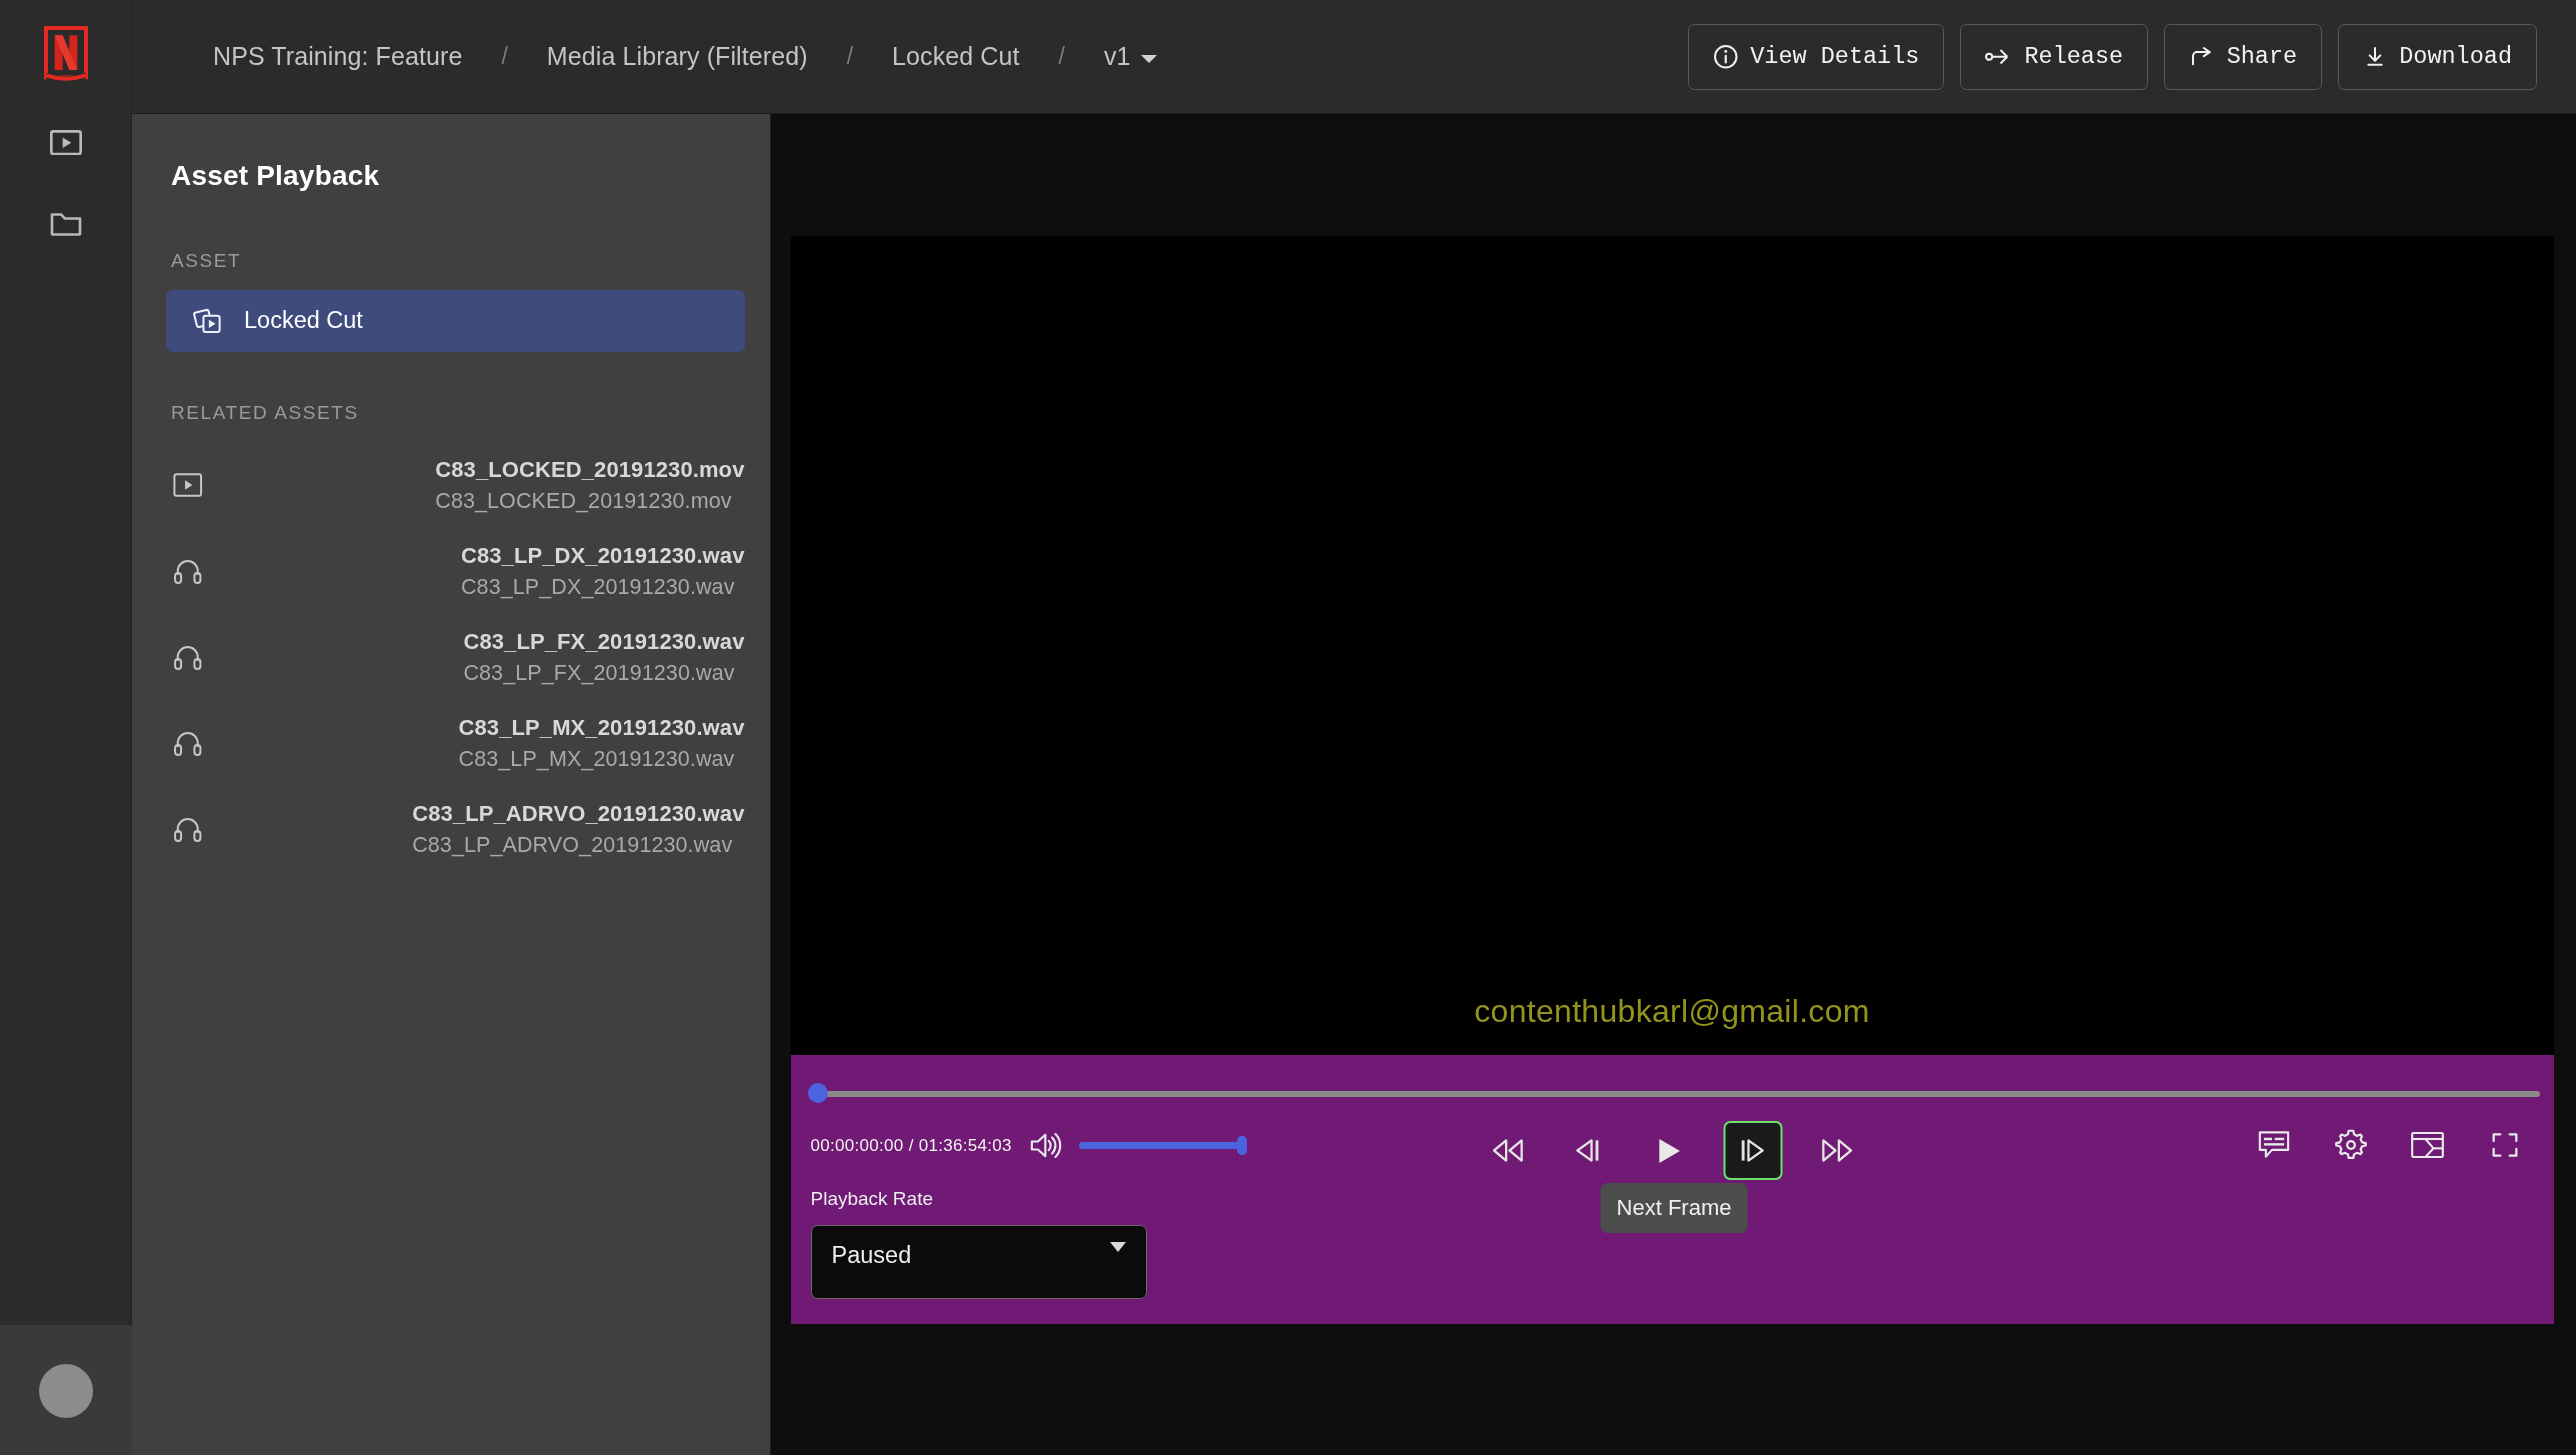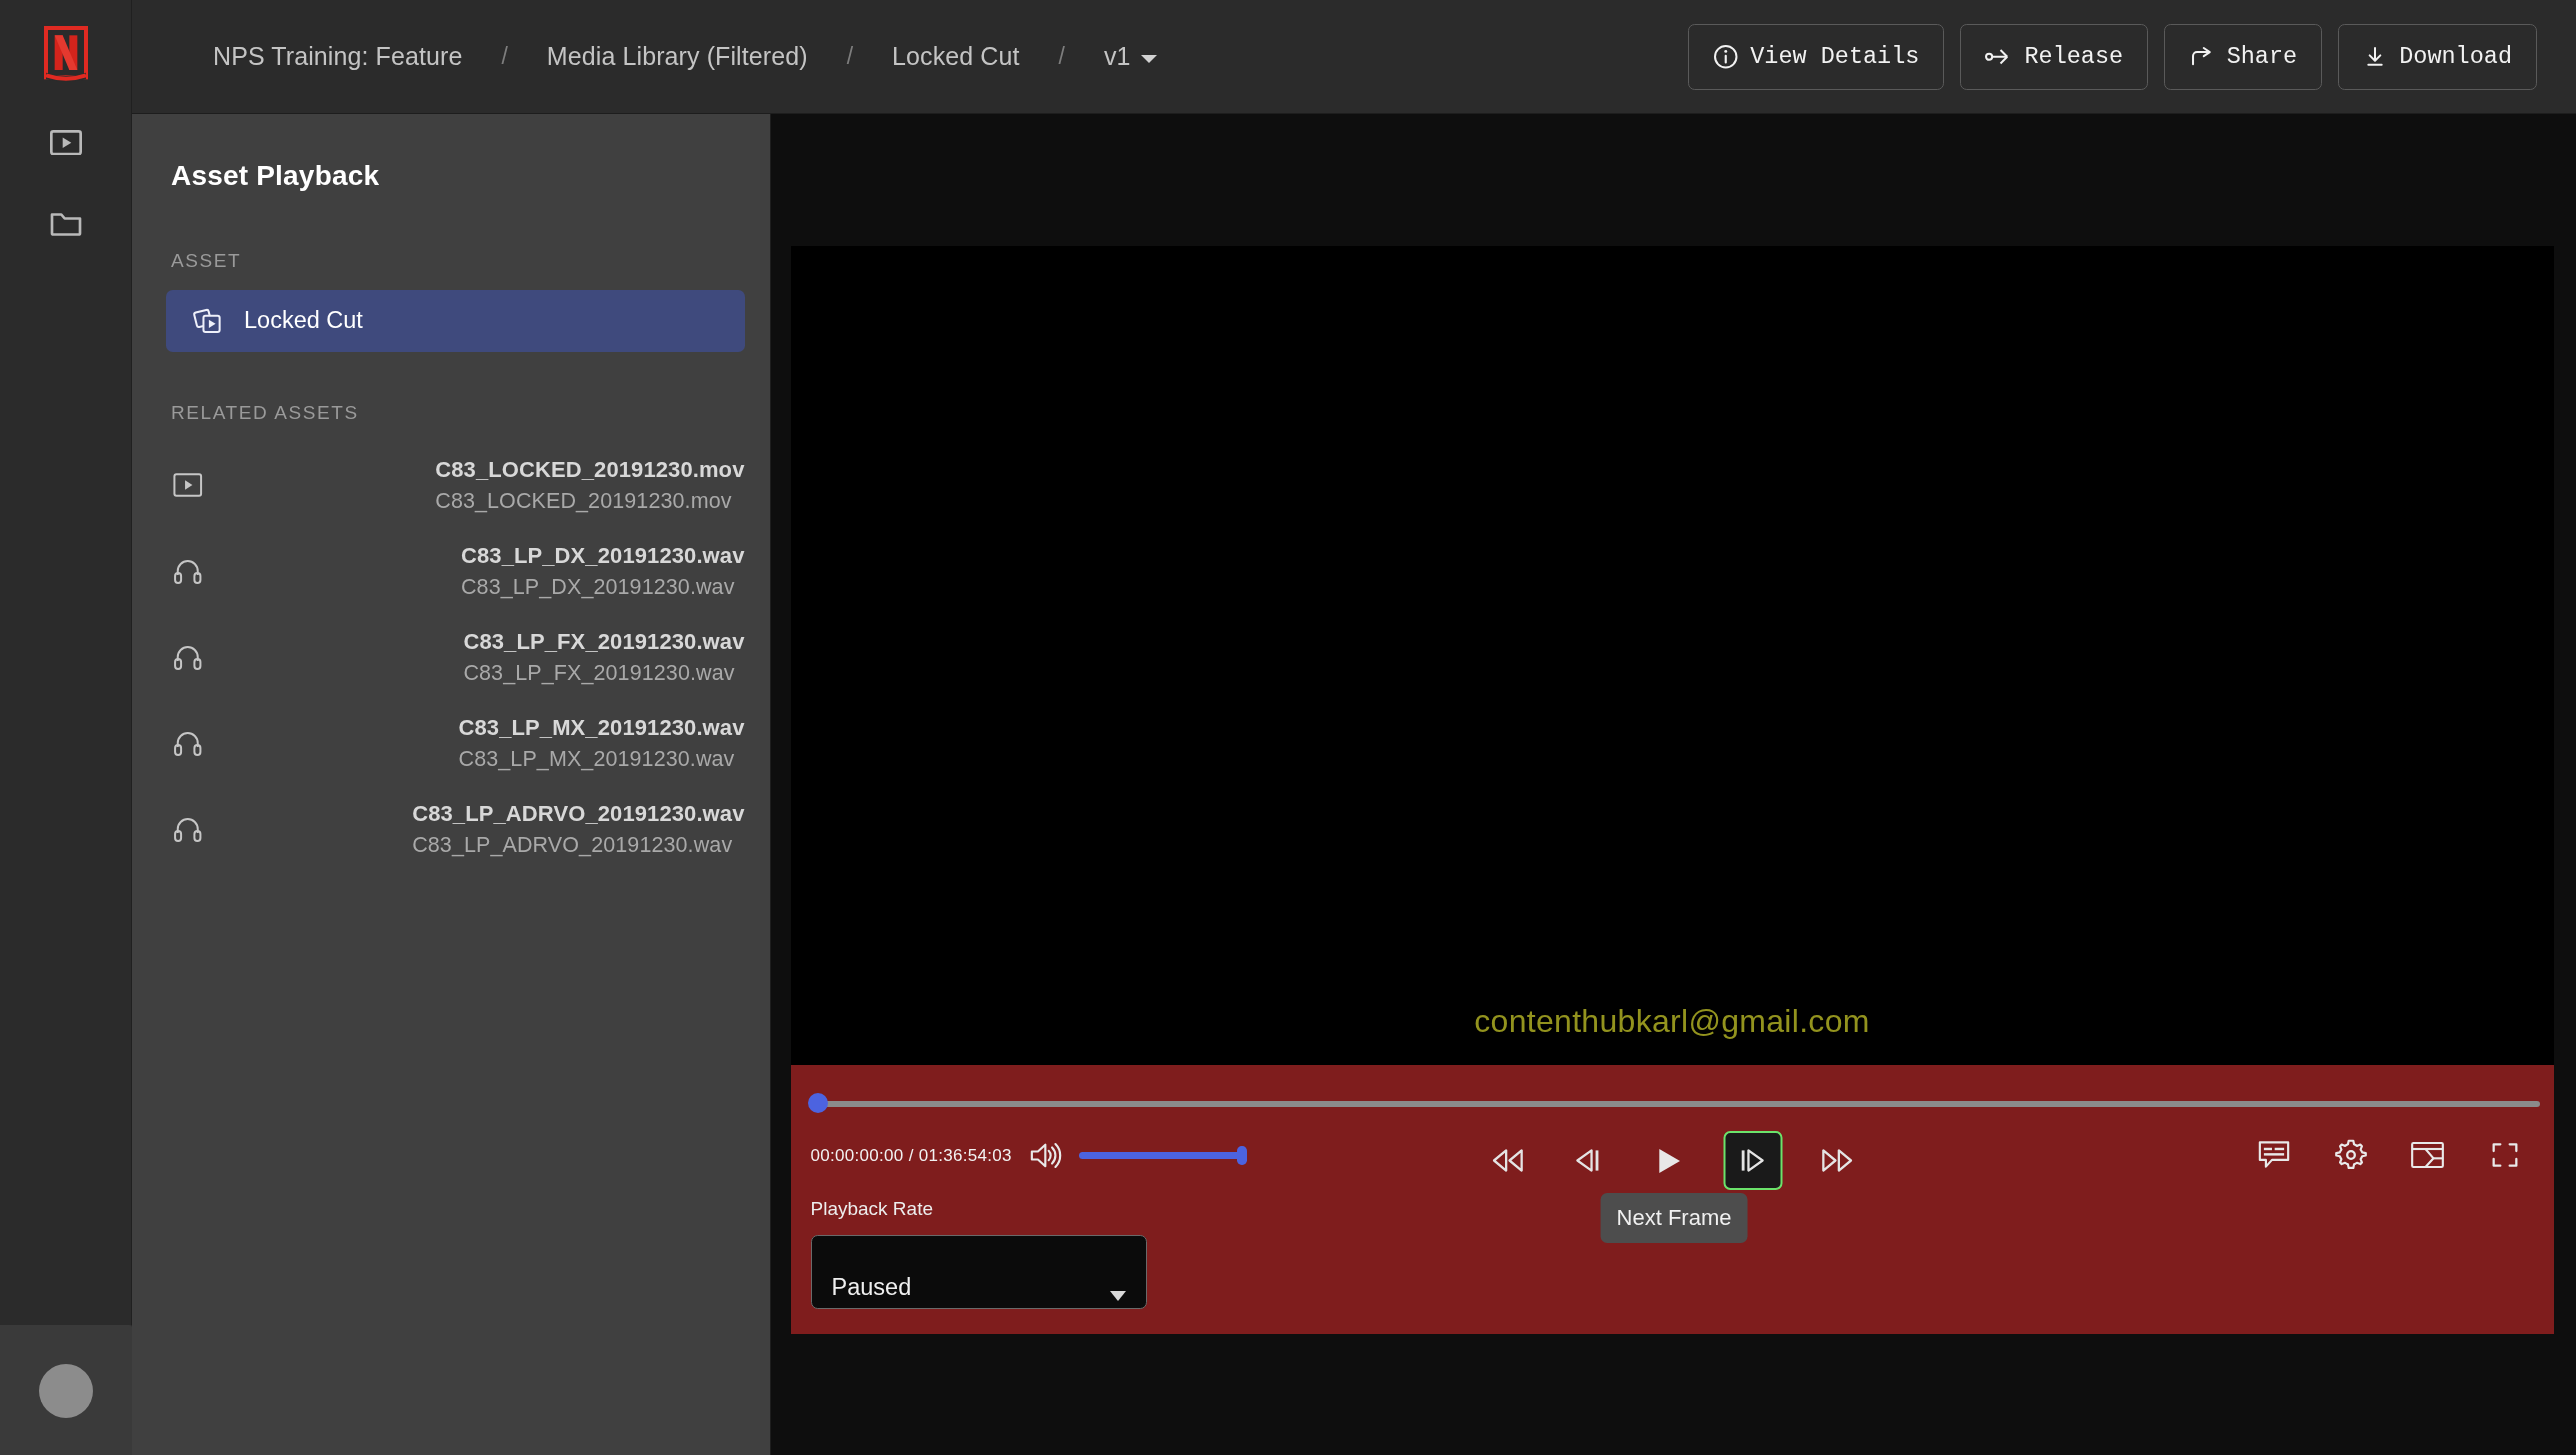--- a/index.html
+++ b/index.html
@@ -82,7 +82,7 @@
     position: absolute; left: 771px; top: 114px; width: 1805px; height: 1342px; background: #0e0e0e;
   }
   .player {
-    position: absolute; left: 19.5px; top: 132px; width: 1763px; height: 1088px; background: #7f1d1d;
+    position: absolute; left: 19.5px; top: 122px; width: 1763px; height: 1088px; background: #701a75;
   }
   .video-stage { position: absolute; left: 0; top: 0; right: 0; height: 819px; background: #000; }
   .watermark {

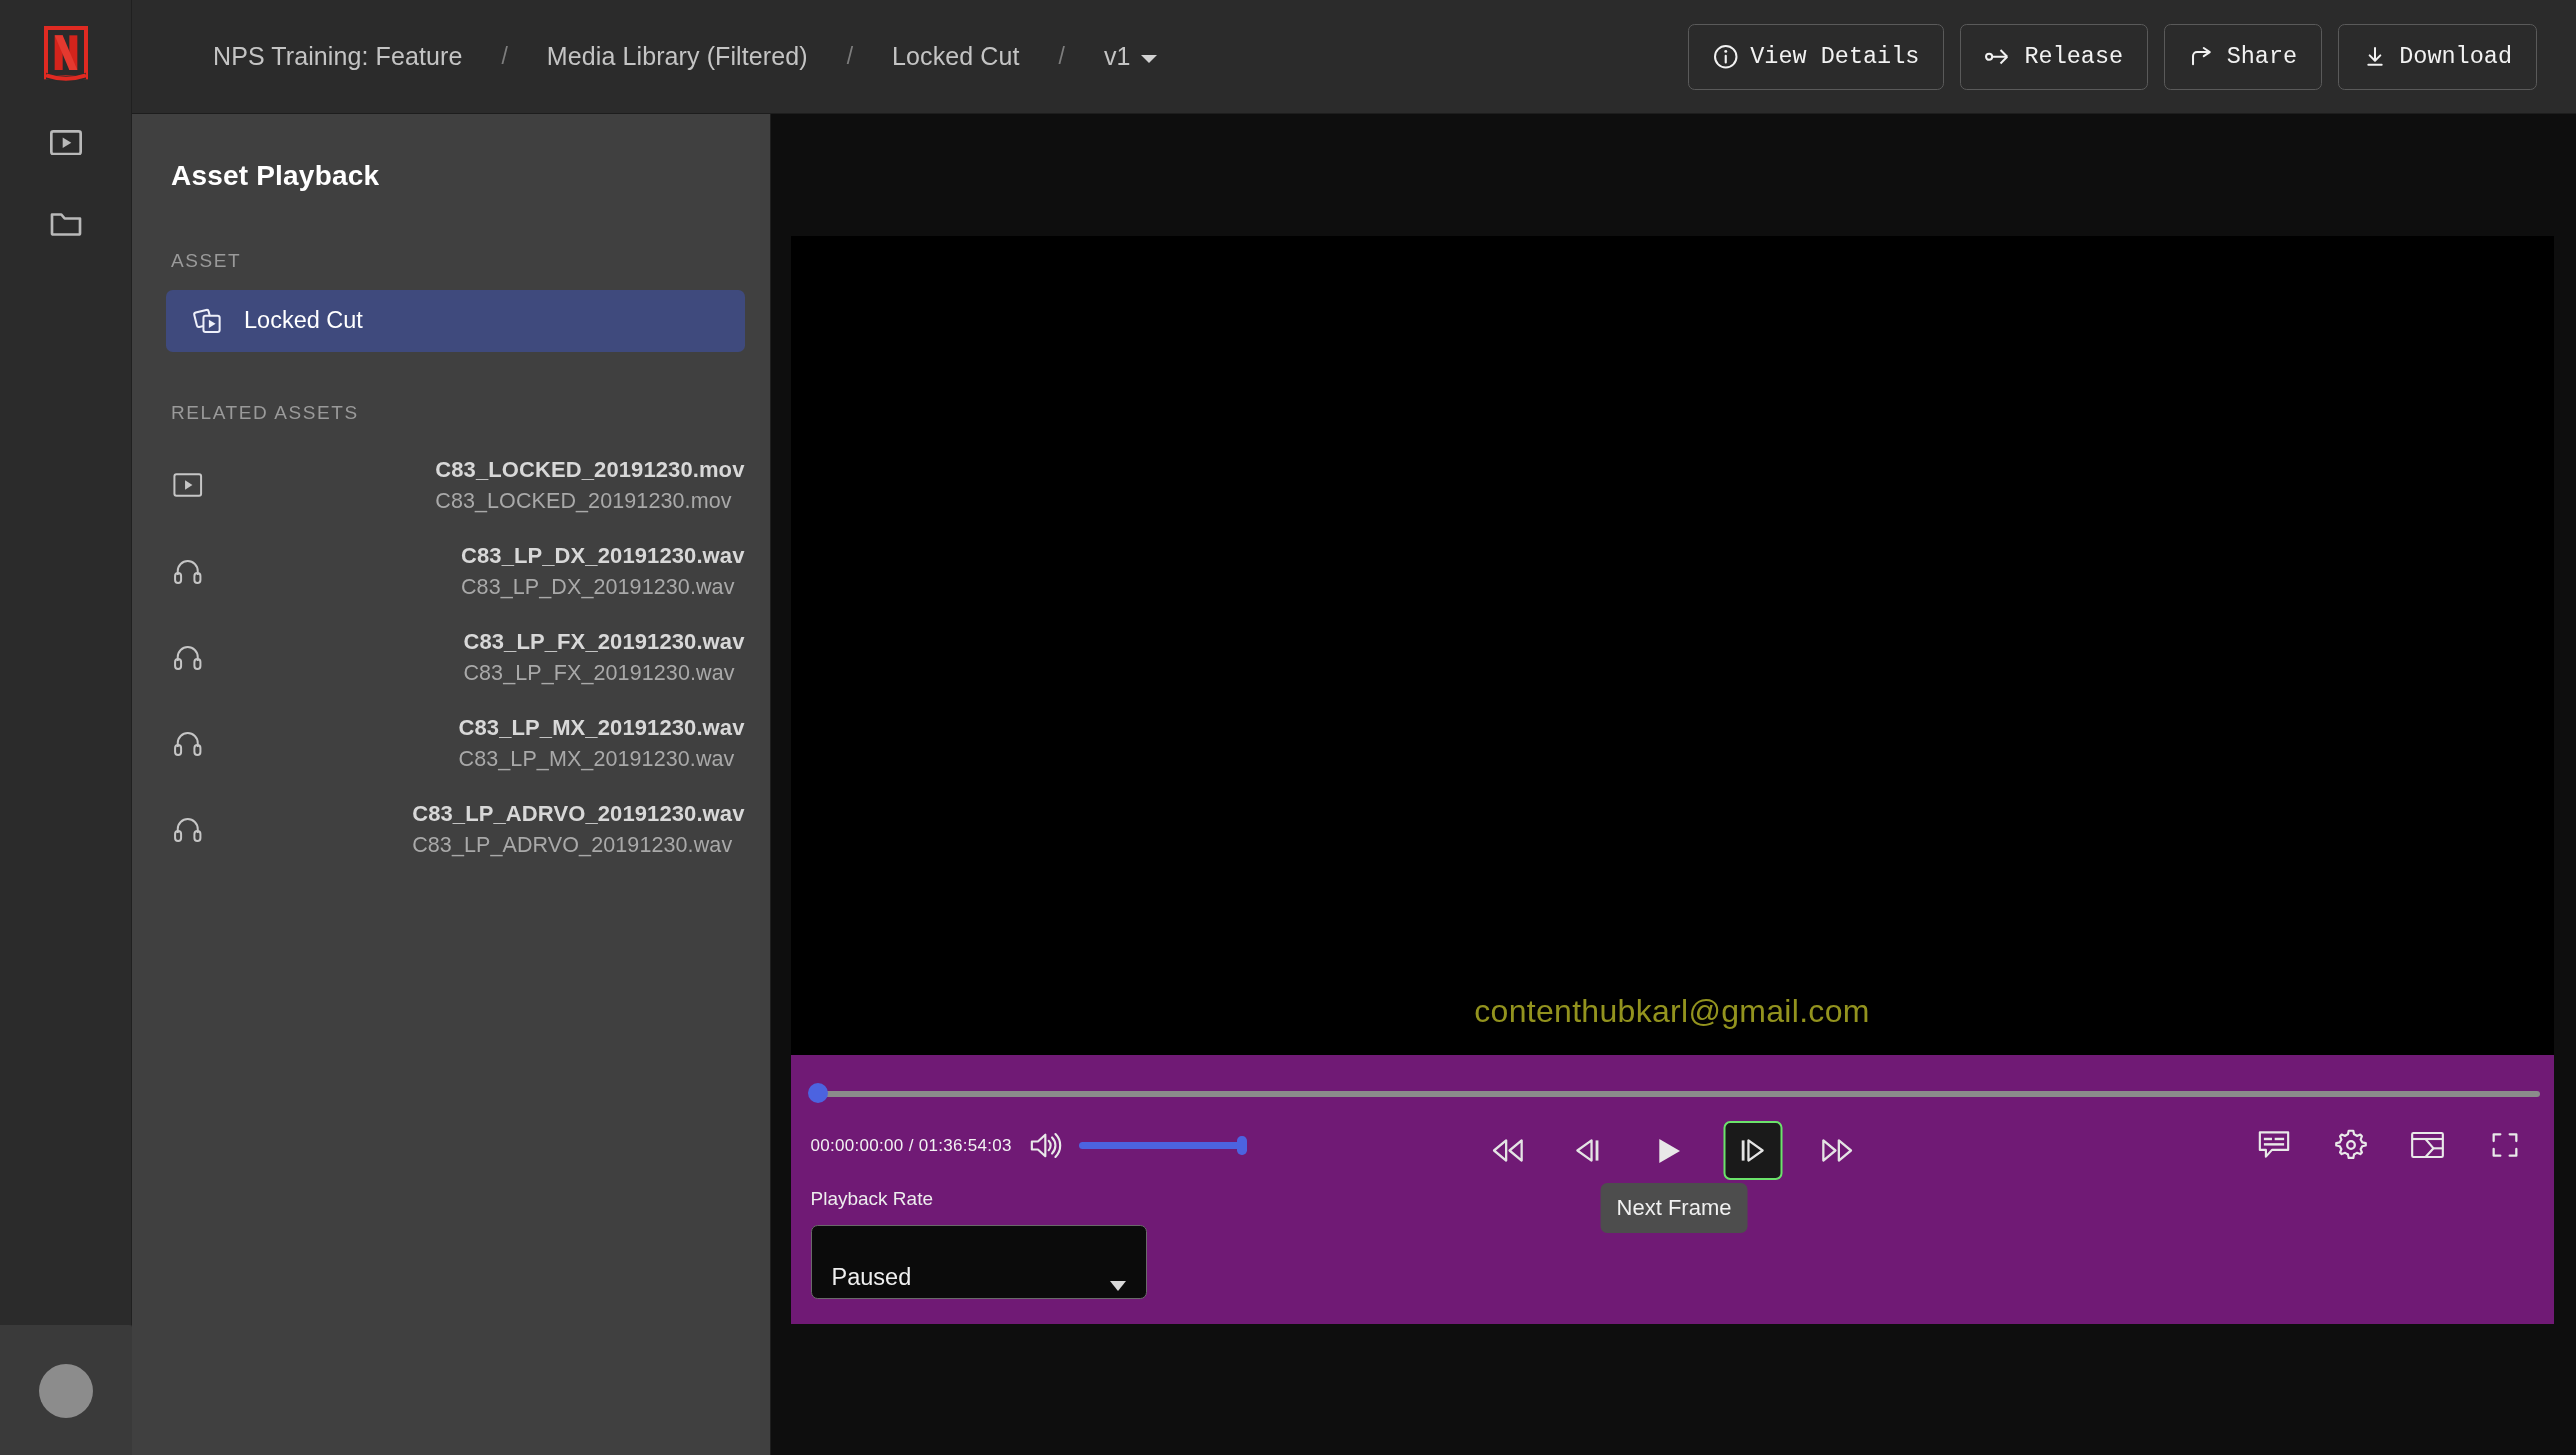--- a/index.html
+++ b/index.html
@@ -119,7 +119,7 @@
   .rate-label { color: #ededed; font-size: 19px; margin-bottom: 14.8px; }
   .rate-select {
     width: 336px; height: 74px; background: #0b0b0b; border: 0.7px solid #6a6a6a; border-radius: 6.7px;
-    display: flex; align-items: flex-end; padding: 7px 20px; cursor: pointer;
+    display: flex; align-items: flex-start; padding: 16px 20px; cursor: pointer;
   }
   .rate-value { color: #efefef; font-size: 23.5px; }
   .rate-caret {

